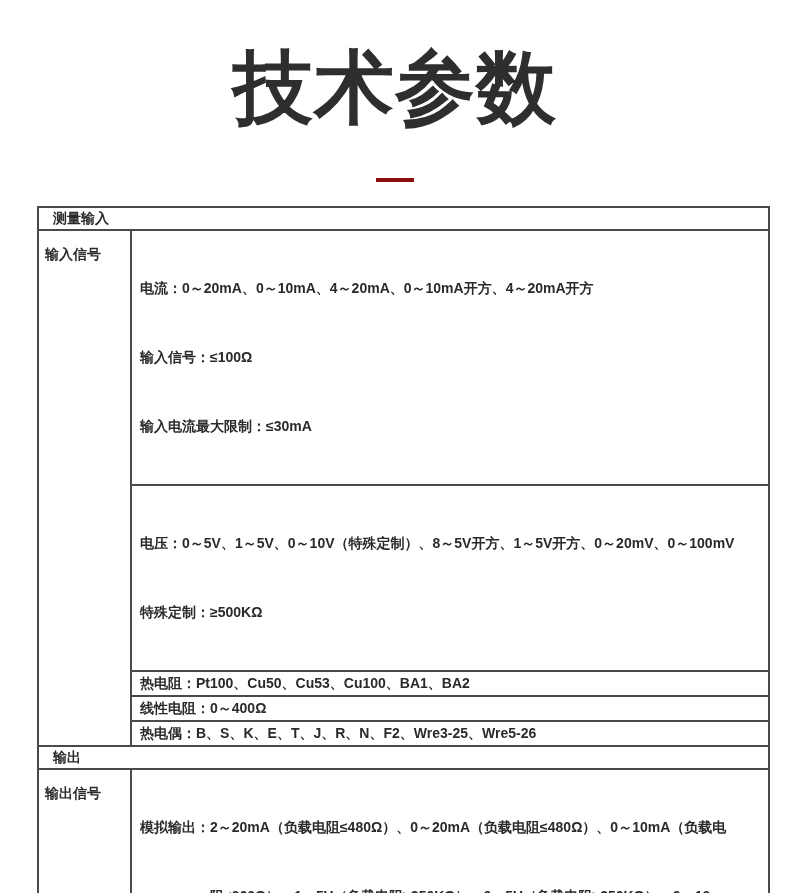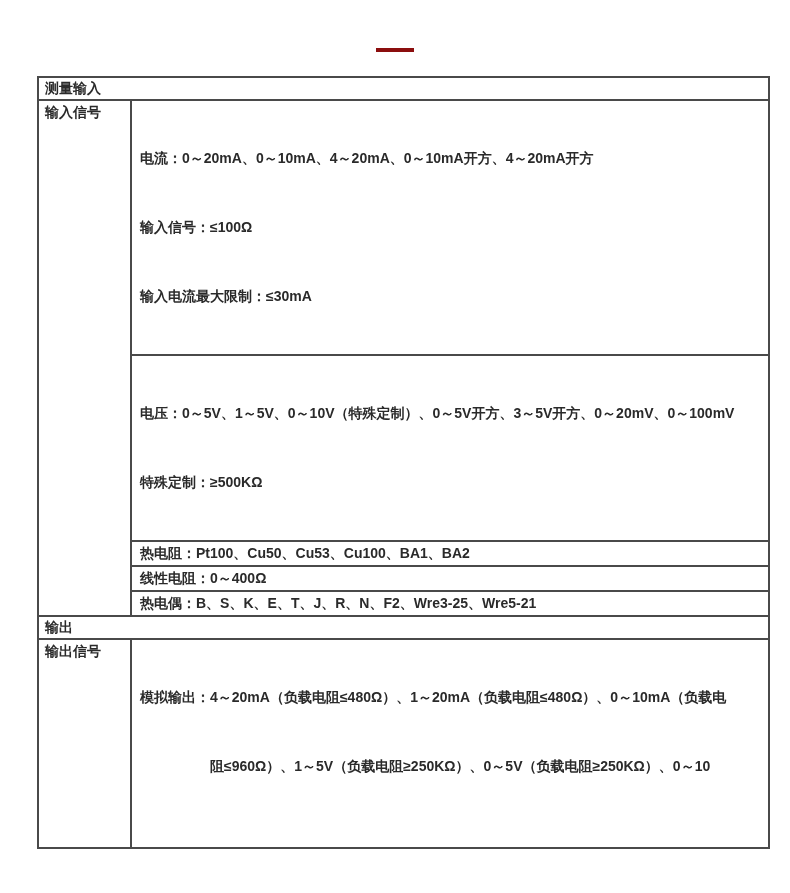--- a/index.html
+++ b/index.html
@@ -38,6 +38,7 @@
 
 <div>
 
+  <h1 class="title">技术参数</h1>
   <div class="divider"></div>
 
   <table class="spec">

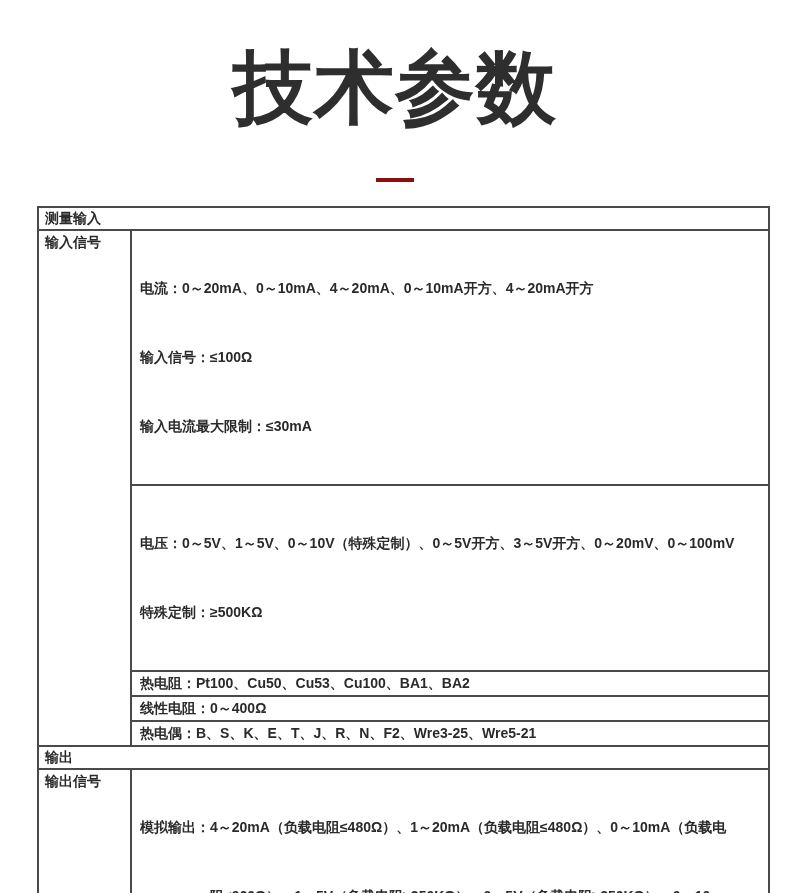--- a/index.html
+++ b/index.html
@@ -28,7 +28,7 @@
     vertical-align:top; overflow:hidden;
     word-break:break-all;
   }
-  td.sec { padding:0 6px; line-height:21px; }
+  td.sec { padding:0 14px; line-height:21px; }
   td.lab { padding:0 6px; }
   td.val { padding:0 8px; white-space:pre-wrap; }
   .cont5 { padding-left:70px; }   

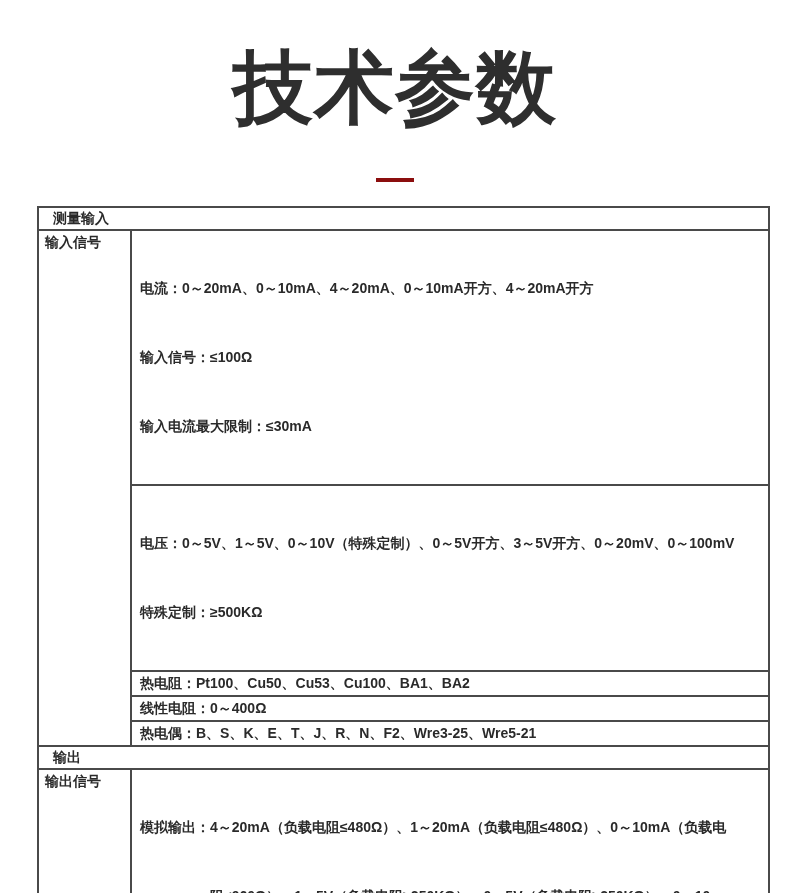--- a/index.html
+++ b/index.html
@@ -29,7 +29,7 @@
     word-break:break-all;
   }
   td.sec { padding:0 14px; line-height:21px; }
-  td.lab { padding:0 6px; }
+  td.lab { padding:12px 6px; }
   td.val { padding:0 8px; white-space:pre-wrap; }
   .cont5 { padding-left:70px; }   
 </style>

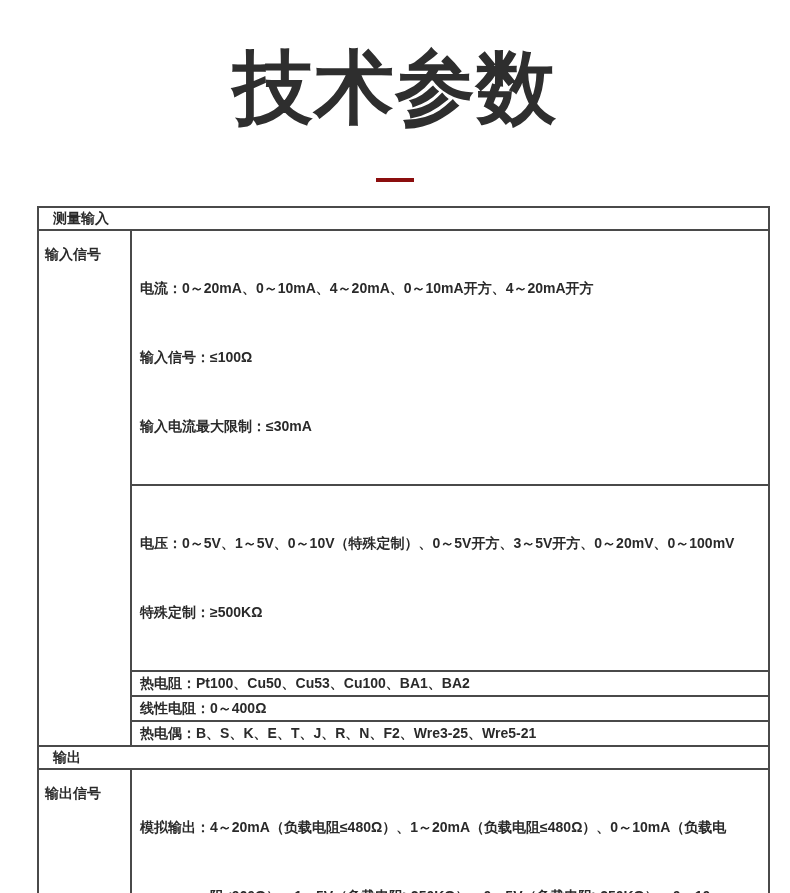--- a/index.html
+++ b/index.html
@@ -62,7 +62,7 @@
       </tr>
       <tr>
         <td class="val">
-          <div>电压：0～5V、1～5V、0～10V（特殊定制）、0～5V开方、3～5V开方、0～20mV、0～100mV</div>
+          <div>电压：0～5V、1～5V、0～10V（特殊定制）、8～5V开方、1～5V开方、0～20mV、0～100mV</div>
           <div>特殊定制：≥500KΩ</div>
         </td>
       </tr>

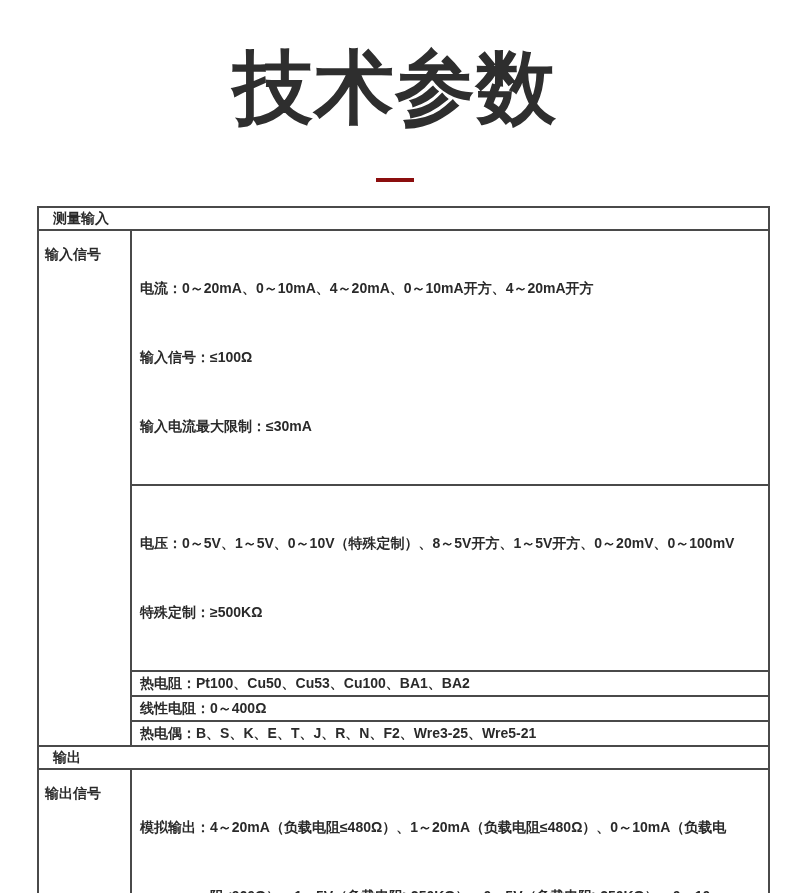--- a/index.html
+++ b/index.html
@@ -73,7 +73,7 @@
         <td class="val">线性电阻：0～400Ω</td>
       </tr>
       <tr>
-        <td class="val">热电偶：B、S、K、E、T、J、R、N、F2、Wre3-25、Wre5-21</td>
+        <td class="val">热电偶：B、S、K、E、T、J、R、N、F2、Wre3-25、Wre5-26</td>
       </tr>
 
       <tr>

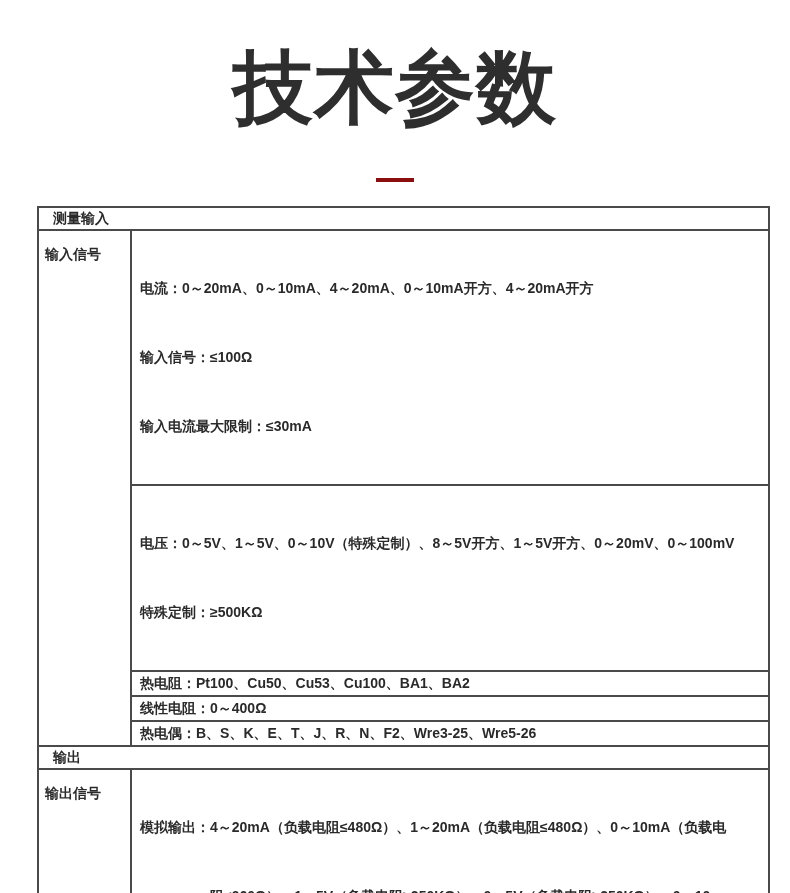--- a/index.html
+++ b/index.html
@@ -83,7 +83,7 @@
       <tr>
         <td class="lab" rowspan="4">输出信号</td>
         <td class="val">
-          <div>模拟输出：4～20mA（负载电阻≤480Ω）、1～20mA（负载电阻≤480Ω）、0～10mA（负载电</div>
+          <div>模拟输出：2～20mA（负载电阻≤480Ω）、0～20mA（负载电阻≤480Ω）、0～10mA（负载电</div>
           <div class="cont5">阻≤960Ω）、1～5V（负载电阻≥250KΩ）、0～5V（负载电阻≥250KΩ）、0～10</div>
           
         </td>

